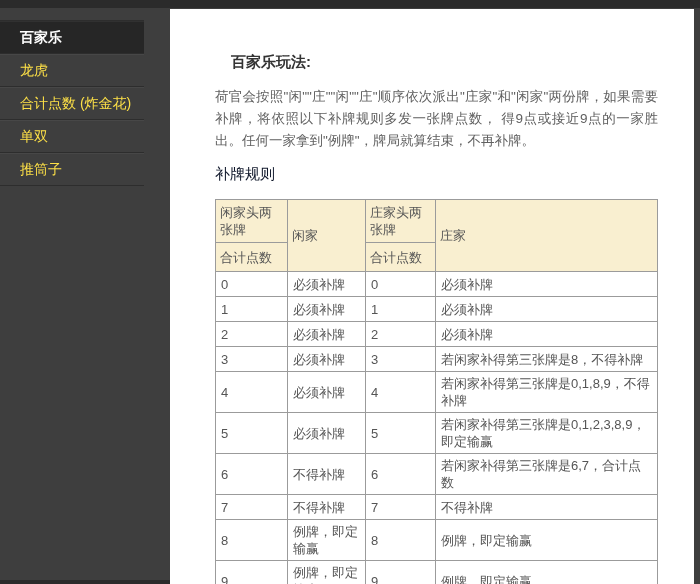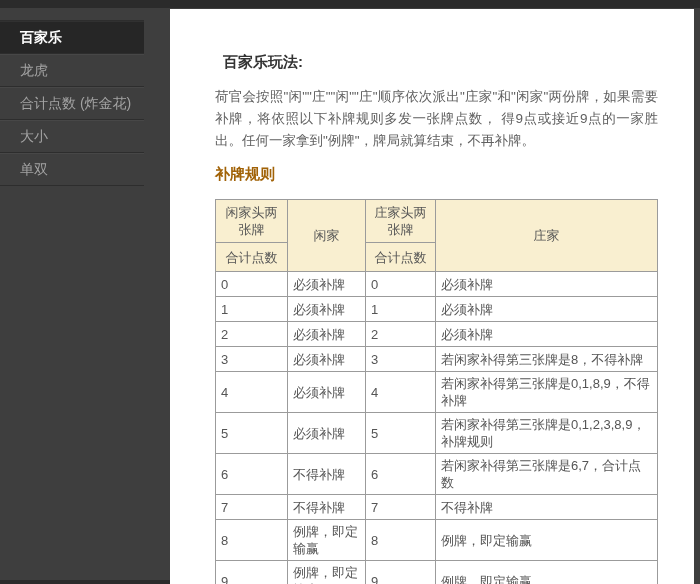--- a/index.html
+++ b/index.html
@@ -34,7 +34,7 @@
     line-height: 32px;
     padding-left: 20px;
     font-size: 14px;
-    color: #a3a3a3;
+    color: #fde047;
     background: #3e3e3e;
     border-bottom: 1px solid #2d2d2d;
     box-shadow: inset 0 1px 0 rgba(255,255,255,0.05);

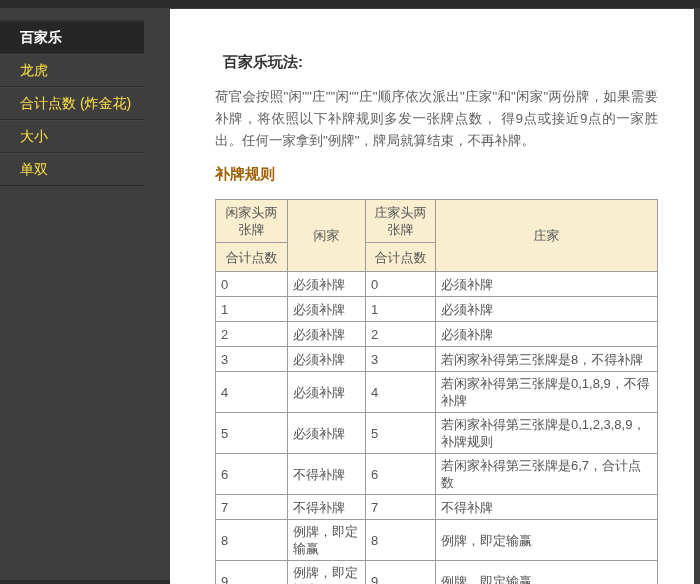--- a/index.html
+++ b/index.html
@@ -59,7 +59,7 @@
     font-size: 15px;
     font-weight: bold;
     color: #333333;
-    margin: 0 0 14px 8px;
+    margin: 0 0 14px 16px;
   }
   .game-description {
     font-size: 13.5px;

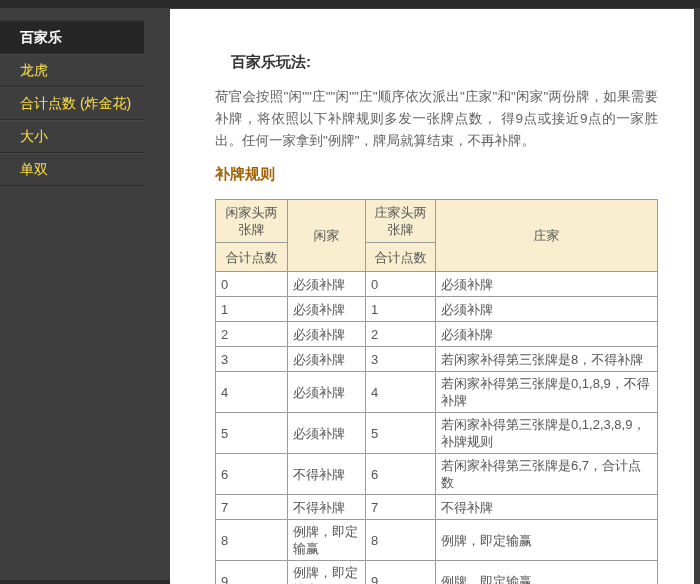--- a/index.html
+++ b/index.html
@@ -112,7 +112,6 @@
       <div class="sidebar-item active">百家乐</div>
       <div class="sidebar-item">龙虎</div>
       <div class="sidebar-item">合计点数 (炸金花)</div>
-      <div class="sidebar-item">大小</div>
       <div class="sidebar-item">单双</div>
     </nav>
 </aside>

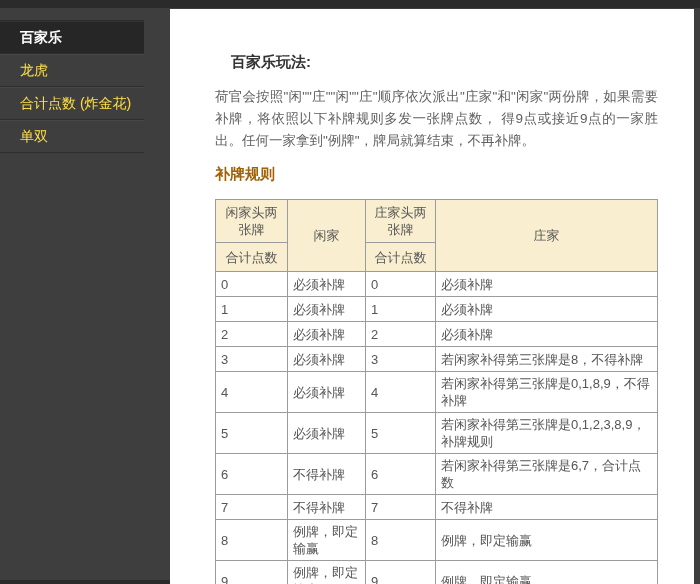--- a/index.html
+++ b/index.html
@@ -113,6 +113,7 @@
       <div class="sidebar-item">龙虎</div>
       <div class="sidebar-item">合计点数 (炸金花)</div>
       <div class="sidebar-item">单双</div>
+      <div class="sidebar-item">推筒子</div>
     </nav>
 </aside>
 

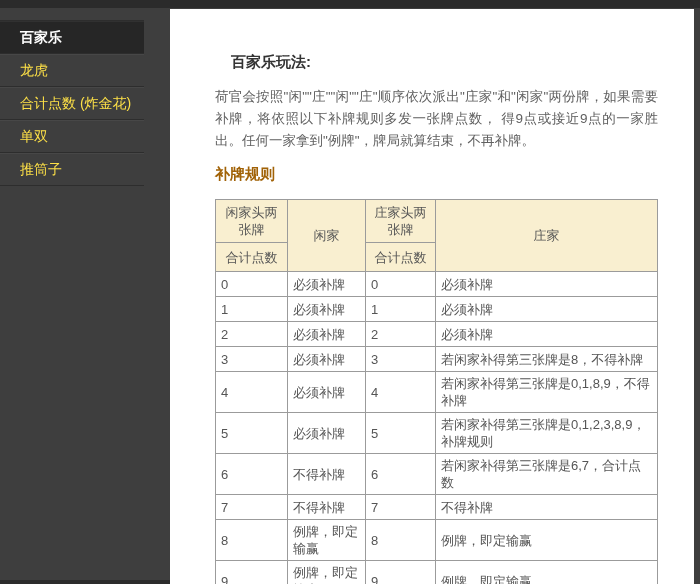--- a/index.html
+++ b/index.html
@@ -70,8 +70,8 @@
   }
   .rules-heading {
     font-size: 15px;
-    font-weight: bold;
-    color: #a16207;
+    font-weight: normal;
+    color: #0f172a;
     margin: 0 0 15px 0;
   }
   table.rules-table {

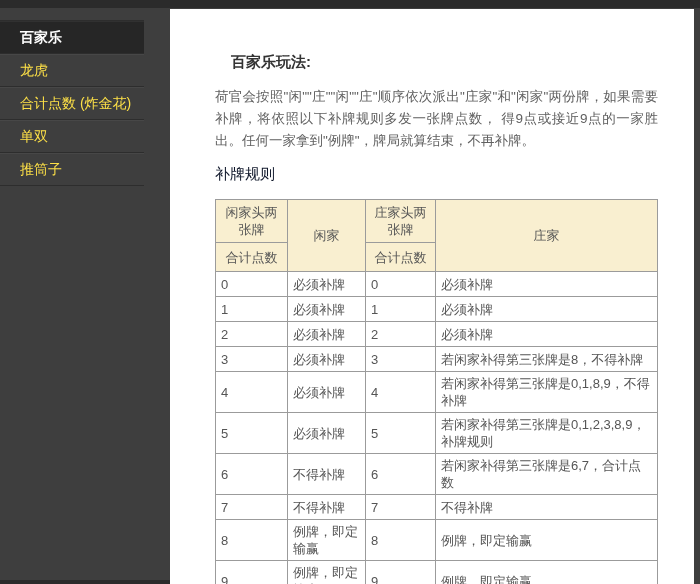--- a/index.html
+++ b/index.html
@@ -87,7 +87,7 @@
   .rules-table thead th {
     background: #f9efd0;
     font-weight: normal;
-    text-align: center;
+    text-align: left;
     padding: 2px 4px;
     line-height: 17px;
   }

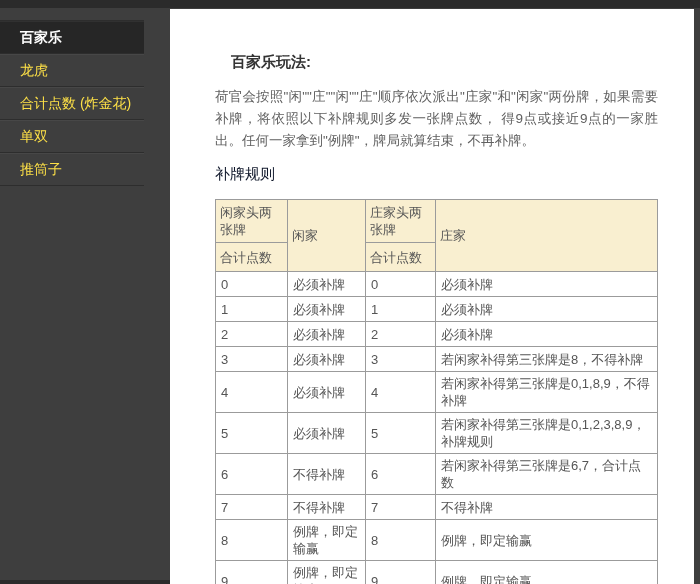--- a/index.html
+++ b/index.html
@@ -175,7 +175,7 @@
           <td>5</td>
           <td>必须补牌</td>
           <td>5</td>
-          <td>若闲家补得第三张牌是0,1,2,3,8,9，补牌规则</td>
+          <td>若闲家补得第三张牌是0,1,2,3,8,9，即定输赢</td>
         </tr>
         <tr>
           <td>6</td>

